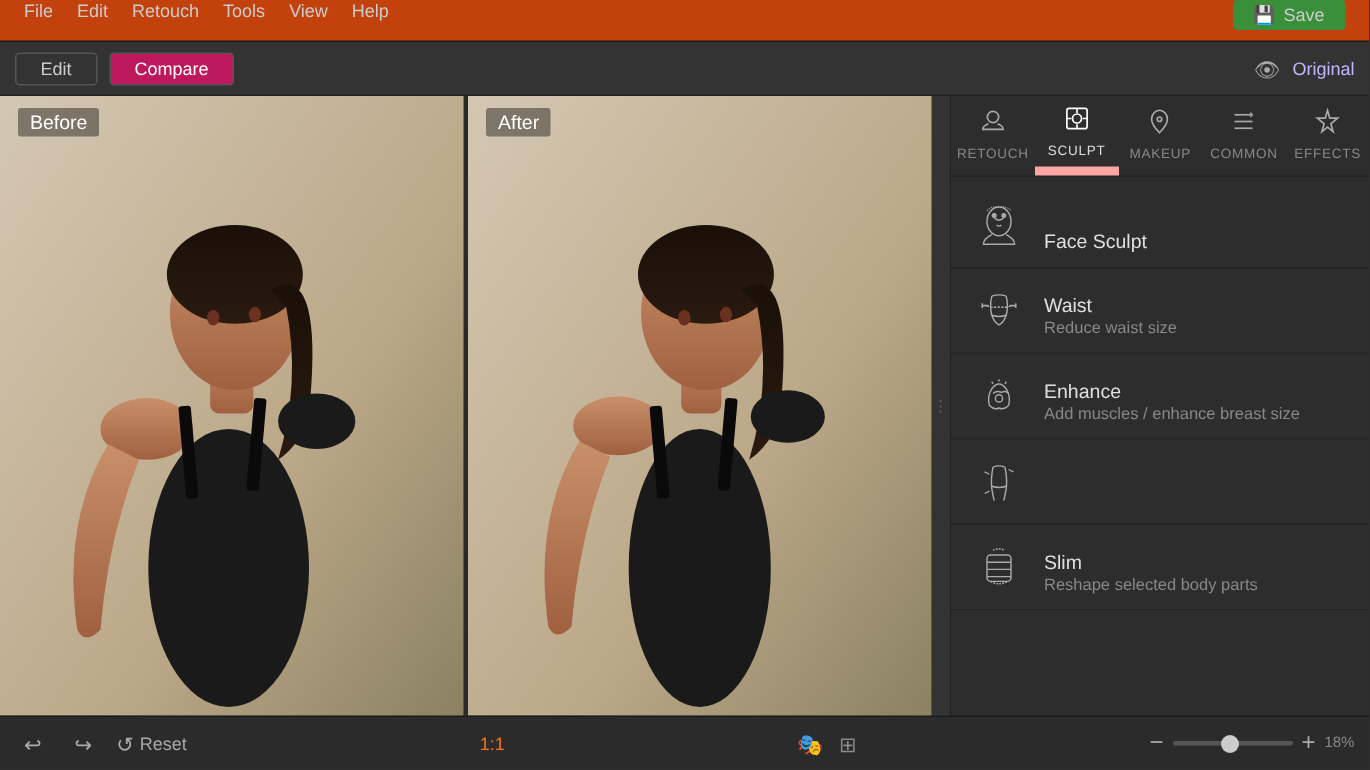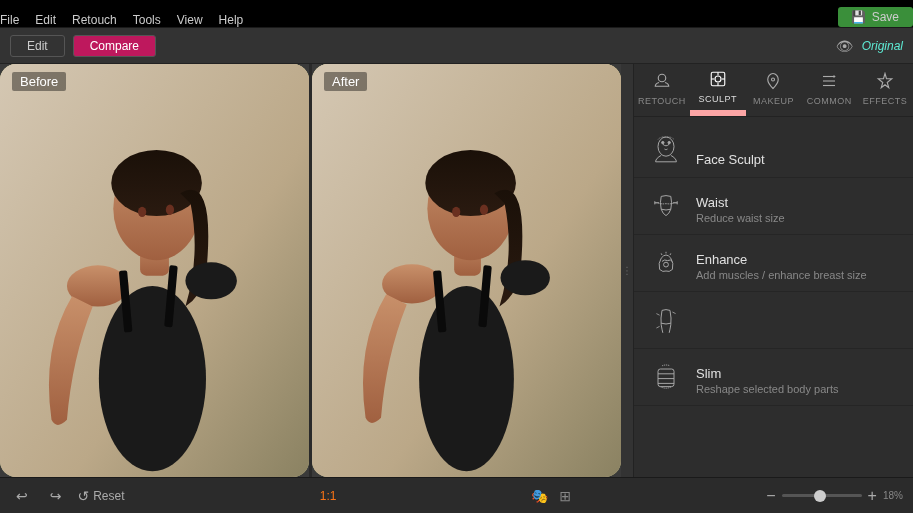--- a/index.html
+++ b/index.html
@@ -6,7 +6,7 @@
     body { width: 913px; height: 513px; background: #2b2b2b; font-family: 'Segoe UI', Arial, sans-serif; overflow: hidden; color: #ccc; font-size: 12px; }
 
     
-    #menubar { display: flex; align-items: flex-end; background: #000000; height: 28px; padding: 0 0; gap: 16px; border-bottom: 1px solid #1a1a1a; }
+    #menubar { display: flex; align-items: flex-start; background: #c2410c; height: 28px; padding: 0 16px; gap: 16px; border-bottom: 1px solid #1a1a1a; }
     #menubar span { color: #ccc; font-size: 12px; cursor: pointer; }
     #save-btn { margin-left: auto; background: #3a8f3a; color: #fff; border: none; padding: 3px 14px; border-radius: 3px; cursor: pointer; font-size: 12px; display: flex; align-items: center; gap: 5px; }
 

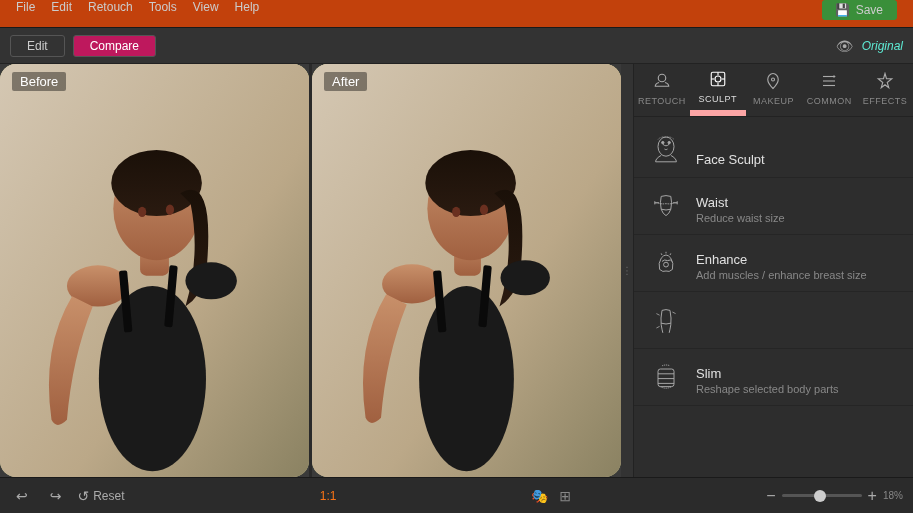--- a/index.html
+++ b/index.html
@@ -16,7 +16,7 @@
     .tab-btn.active { background: #be185d; color: #fff; }
     #view-controls { margin-left: auto; display: flex; align-items: center; gap: 8px; }
     .eye-icon { color: #aaa; font-size: 14px; }
-    #original-label { color: #5eead4; font-size: 12px; font-style: italic; }
+    #original-label { color: #c4b5fd; font-size: 12px; }
 
     
     #main { display: flex; height: calc(513px - 28px - 36px - 36px); }

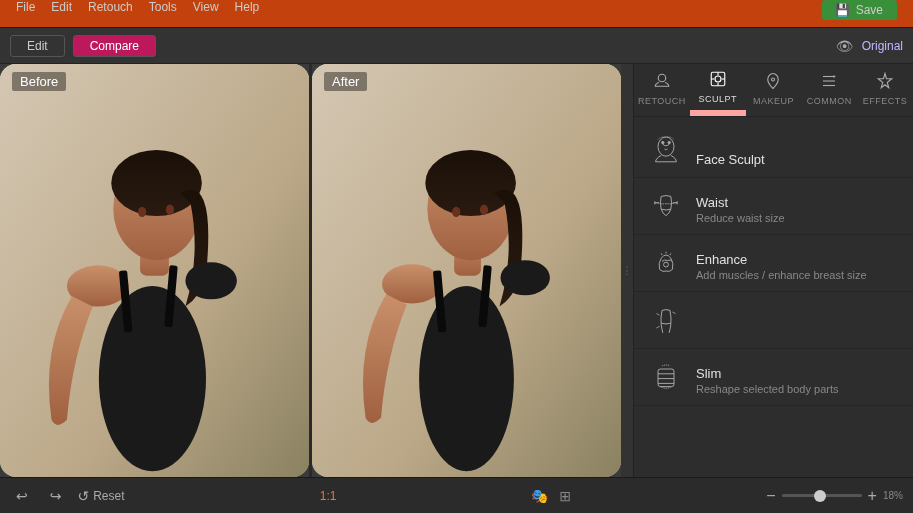--- a/index.html
+++ b/index.html
@@ -23,7 +23,7 @@
 
     
     #canvas-area { flex: 1; background: #3a3a3a; position: relative; display: flex; overflow: hidden; }
-    .image-panel { flex: 1; position: relative; background: #4d7c0f; display: flex; justify-content: center; overflow: hidden; border-radius: 16px; }
+    .image-panel { flex: 1; position: relative; background: #4d7c0f; display: flex; justify-content: center; overflow: hidden; }
     .image-panel .label { position: absolute; top: 8px; left: 12px; color: #fff; font-size: 13px; background: rgba(0,0,0,0.4); padding: 2px 8px; border-radius: 2px; z-index:2; }
     .divider-v { width: 3px; background: #2a2a2a; }
 

